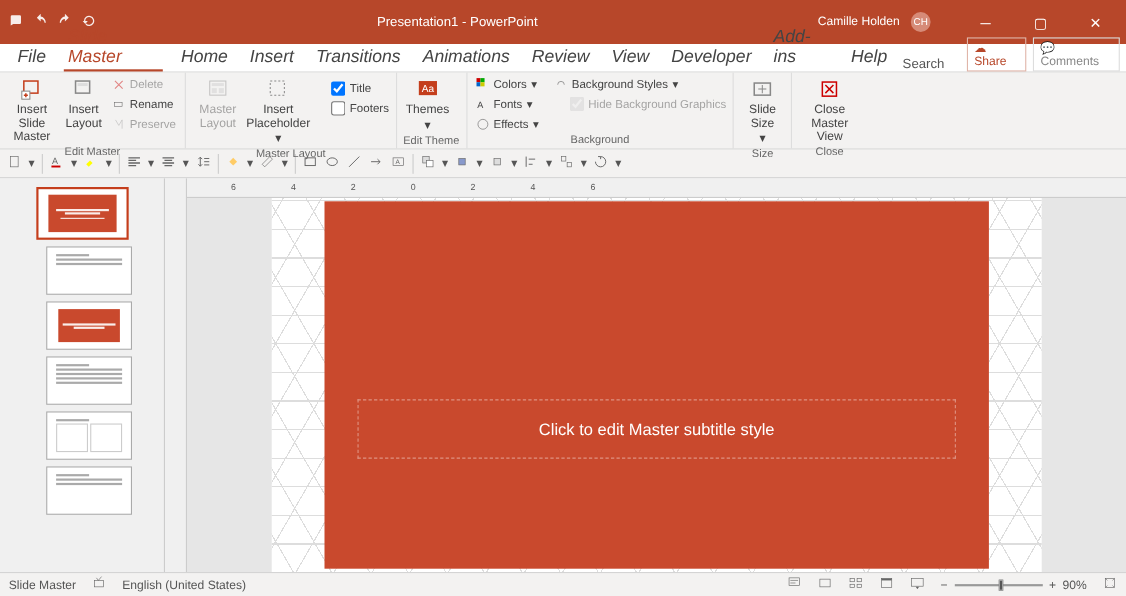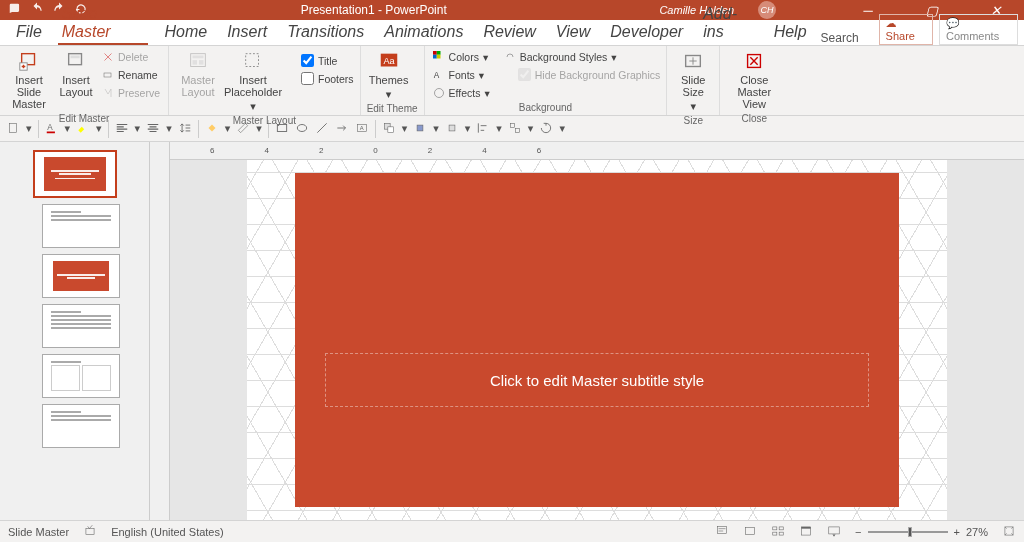--- a/index.html
+++ b/index.html
@@ -5,7 +5,7 @@
 * { margin: 0; padding: 0; box-sizing: border-box; font-family: "Segoe UI", sans-serif; }
 body { width: 1024px; height: 542px; overflow: hidden; background: #f3f3f3; display: flex; flex-direction: column; font-size: 11px; }
 
-.titlebar { height: 20px; background: #b7472a; color: #fff; display: flex; align-items: center; padding: 0 4px; }
+.titlebar { height: 40px; background: #b7472a; color: #fff; display: flex; align-items: center; padding: 0 4px; }
 .titlebar .qat { display: flex; gap: 8px; align-items: center; padding-left: 4px; }
 .titlebar .qat svg { width: 14px; height: 14px; fill: #fff; opacity: 0.9; }
 .titlebar .title { flex: 1; text-align: center; font-size: 12px; }

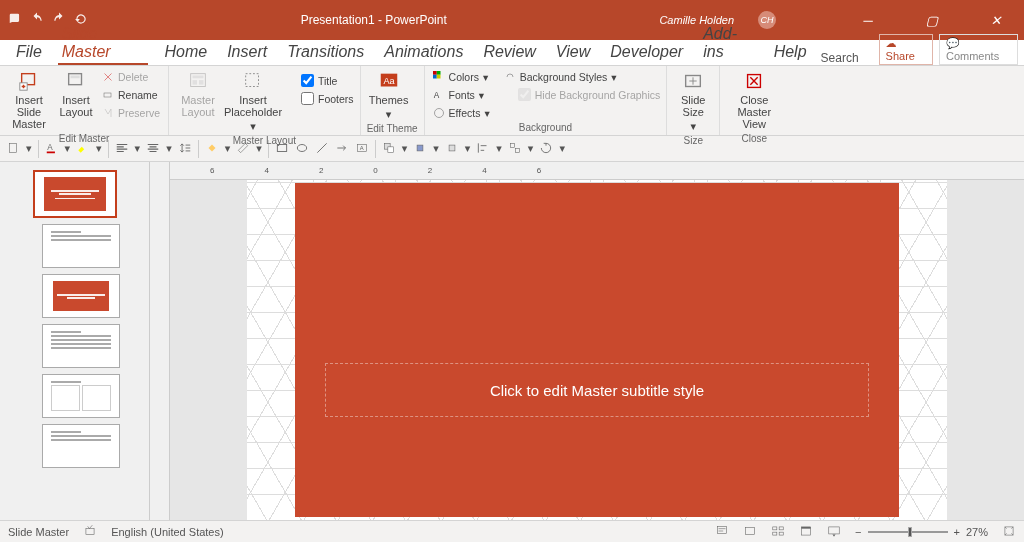--- a/index.html
+++ b/index.html
@@ -9,7 +9,7 @@
 .titlebar .qat { display: flex; gap: 8px; align-items: center; padding-left: 4px; }
 .titlebar .qat svg { width: 14px; height: 14px; fill: #fff; opacity: 0.9; }
 .titlebar .title { flex: 1; text-align: center; font-size: 12px; }
-.titlebar .userarea { display: flex; align-items: center; gap: 24px; padding-right: 4px; font-style: italic; }
+.titlebar .userarea { display: flex; align-items: center; gap: 10px; padding-right: 4px; }
 .titlebar .avatar { width: 18px; height: 18px; border-radius: 50%; background: #d68b78; display: inline-flex; align-items: center; justify-content: center; font-size: 9px; }
 .titlebar .winbtn { width: 40px; text-align: center; font-size: 13px; }
 

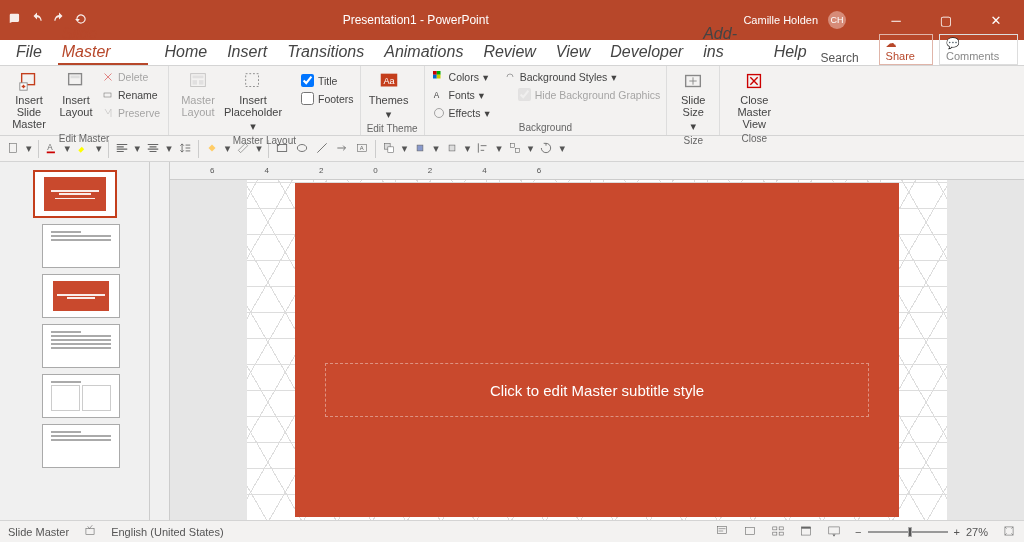--- a/index.html
+++ b/index.html
@@ -455,7 +455,7 @@
         <div class="thumb"></div>
       </div>
     <span>+</span>
-    <span>27%</span>
+    <span>90%</span>
   </div>
   <span><svg viewBox="0 0 24 24">
         <rect x="5" y="5" width="14" height="14" fill="none" stroke="#666"></rect>

